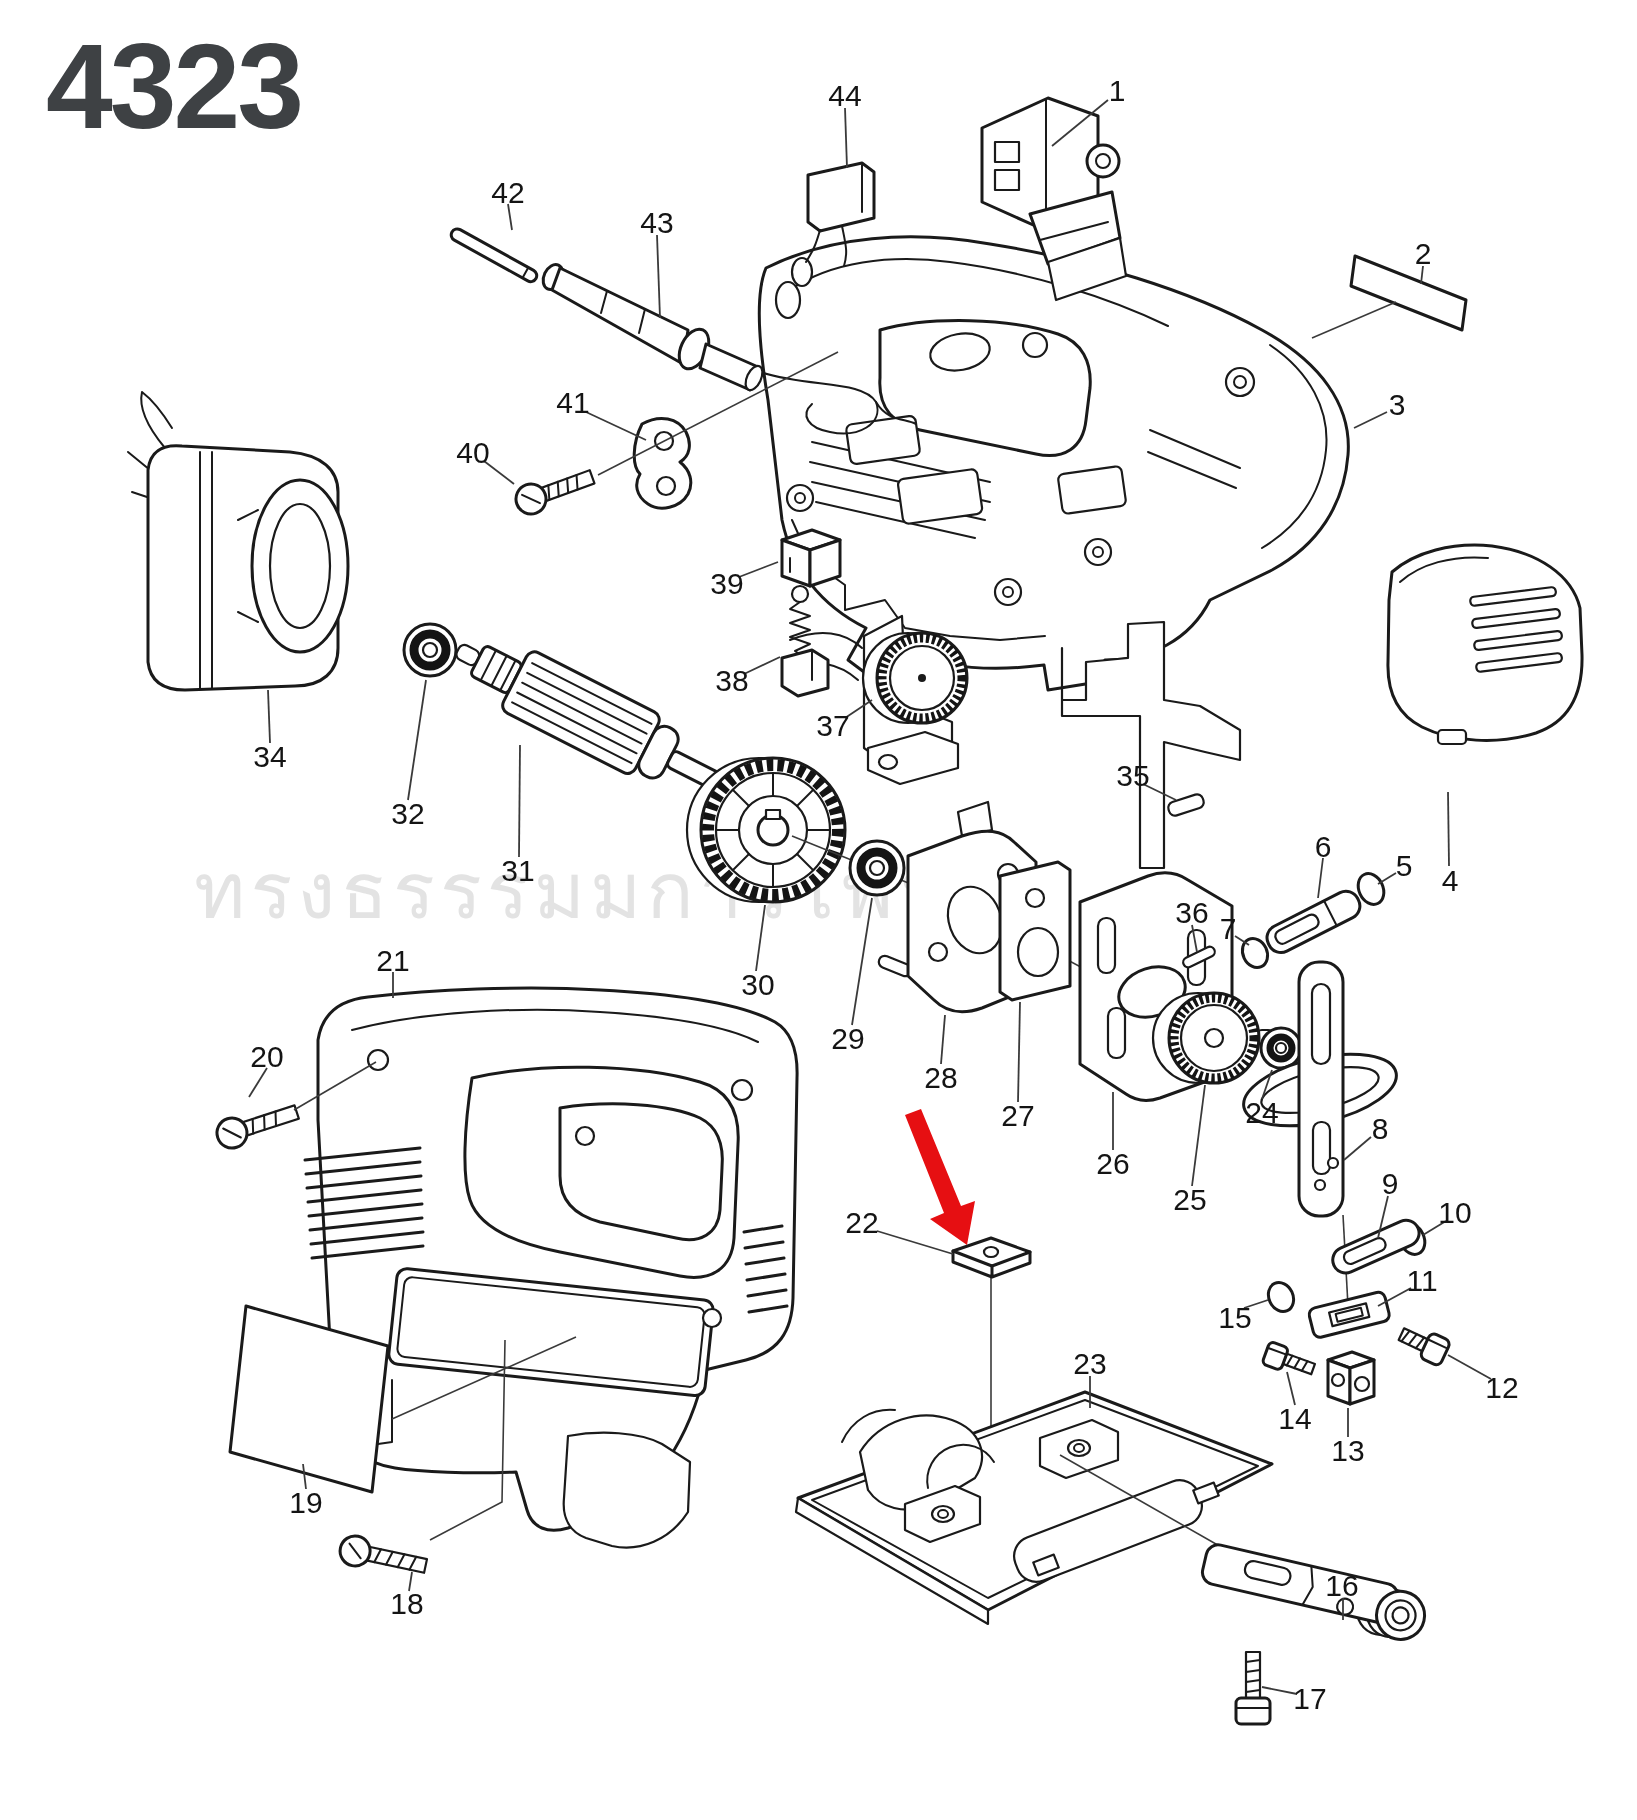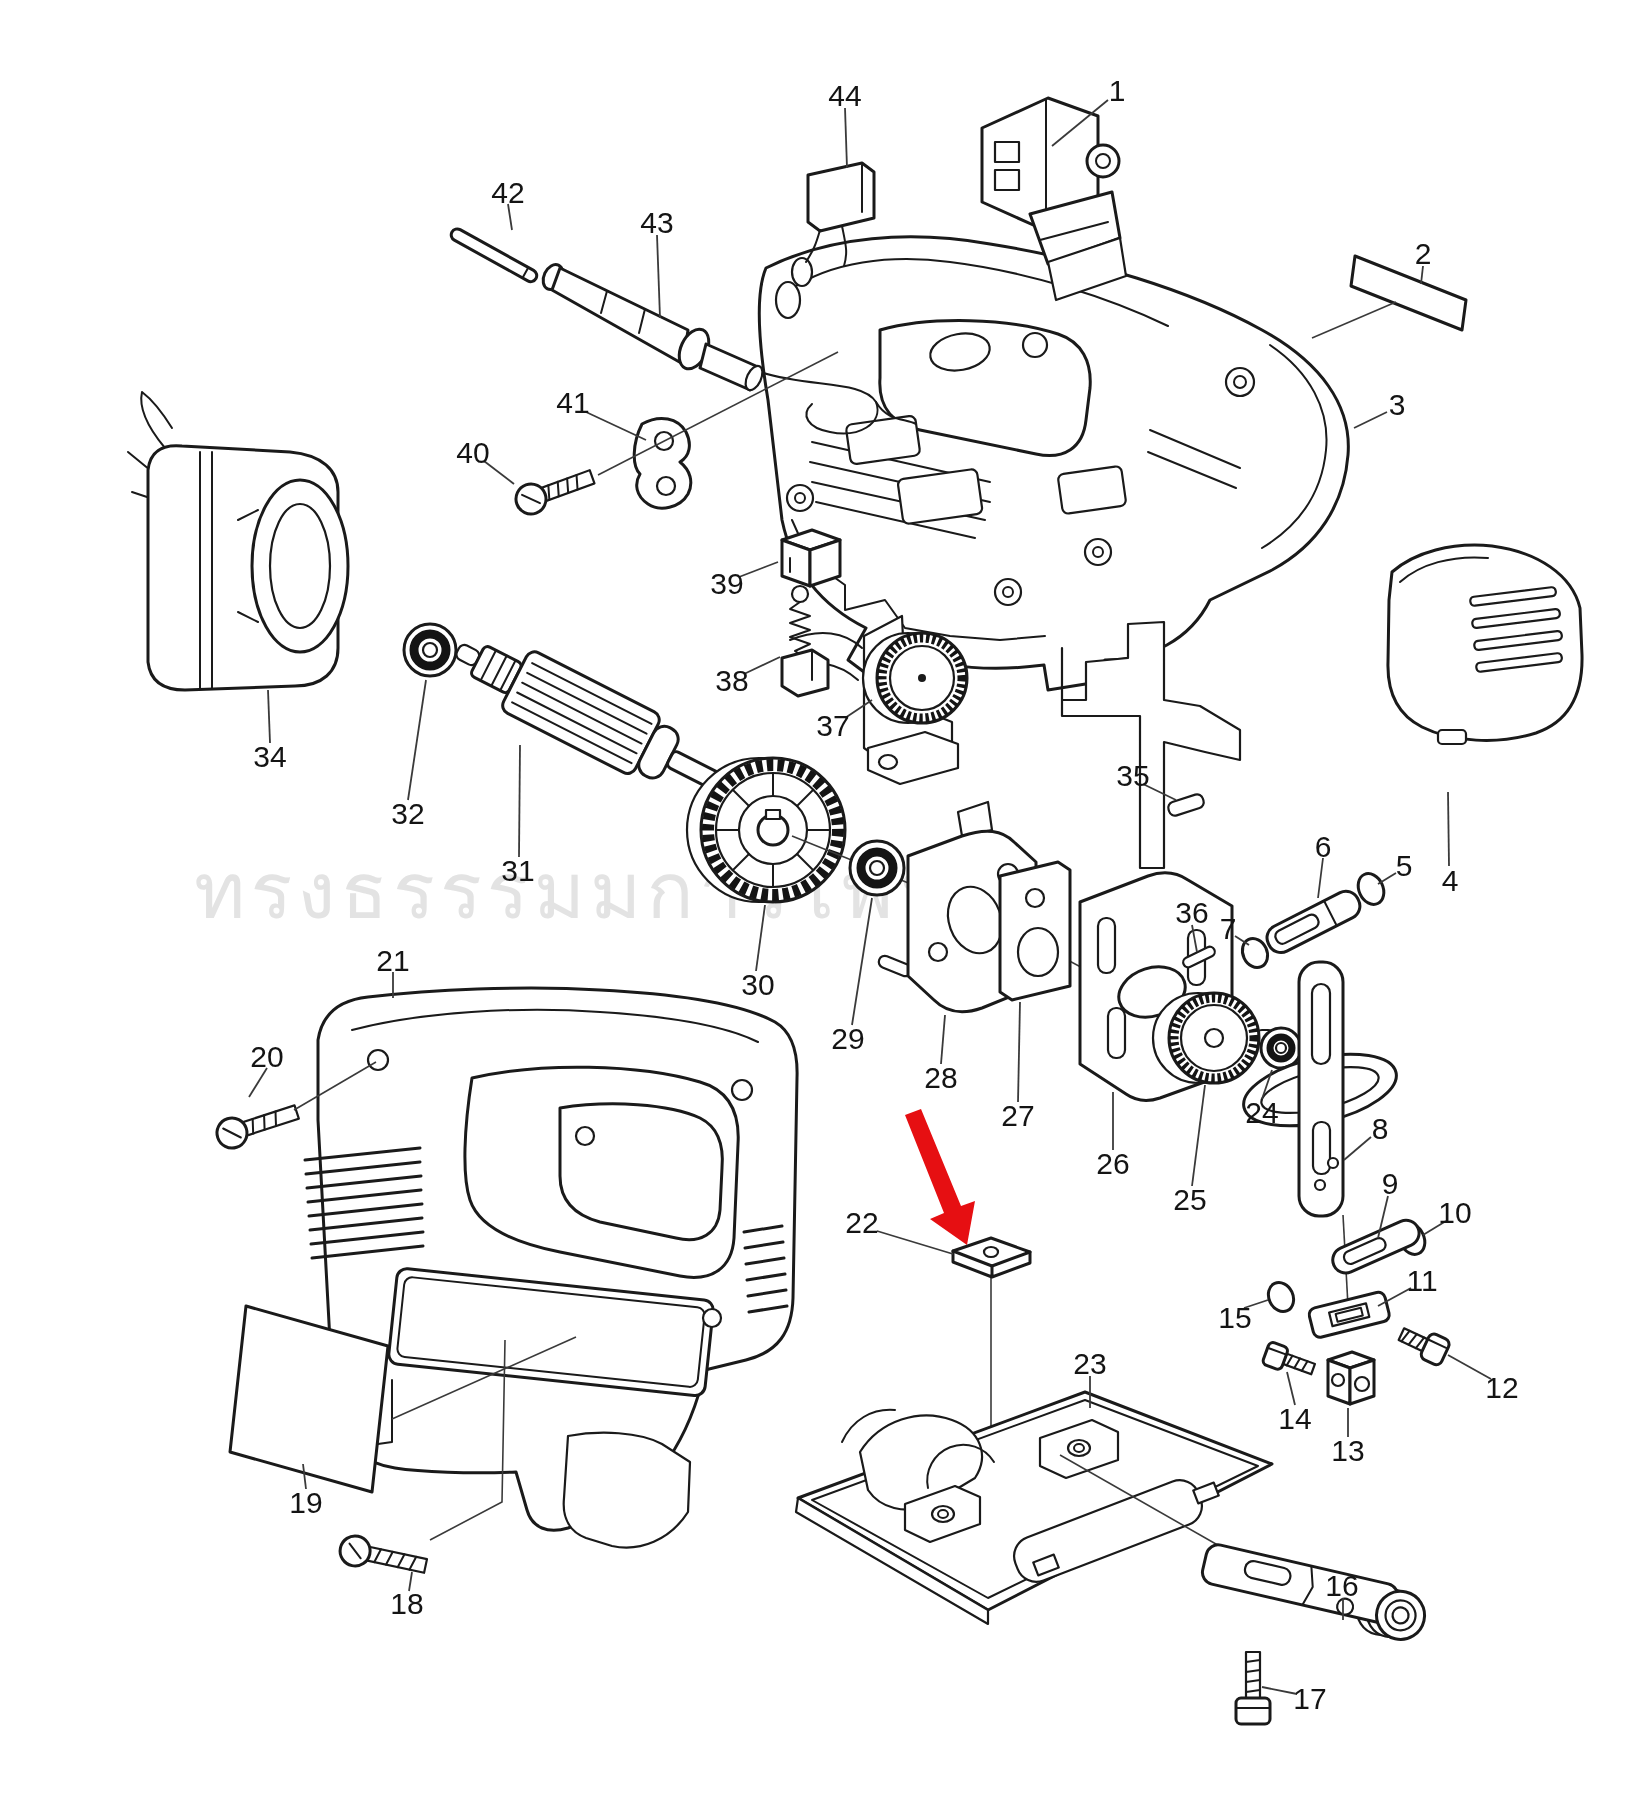--- a/index.html
+++ b/index.html
@@ -23,6 +23,7 @@
 
 <div class="stage">
 
+  <div class="model-title">4323</div>
   <div class="watermark">ทรงธรรรมมการไฟฟ้า</div>
 
   <svg viewBox="0 0 1637 1820" width="1637" height="1820">

